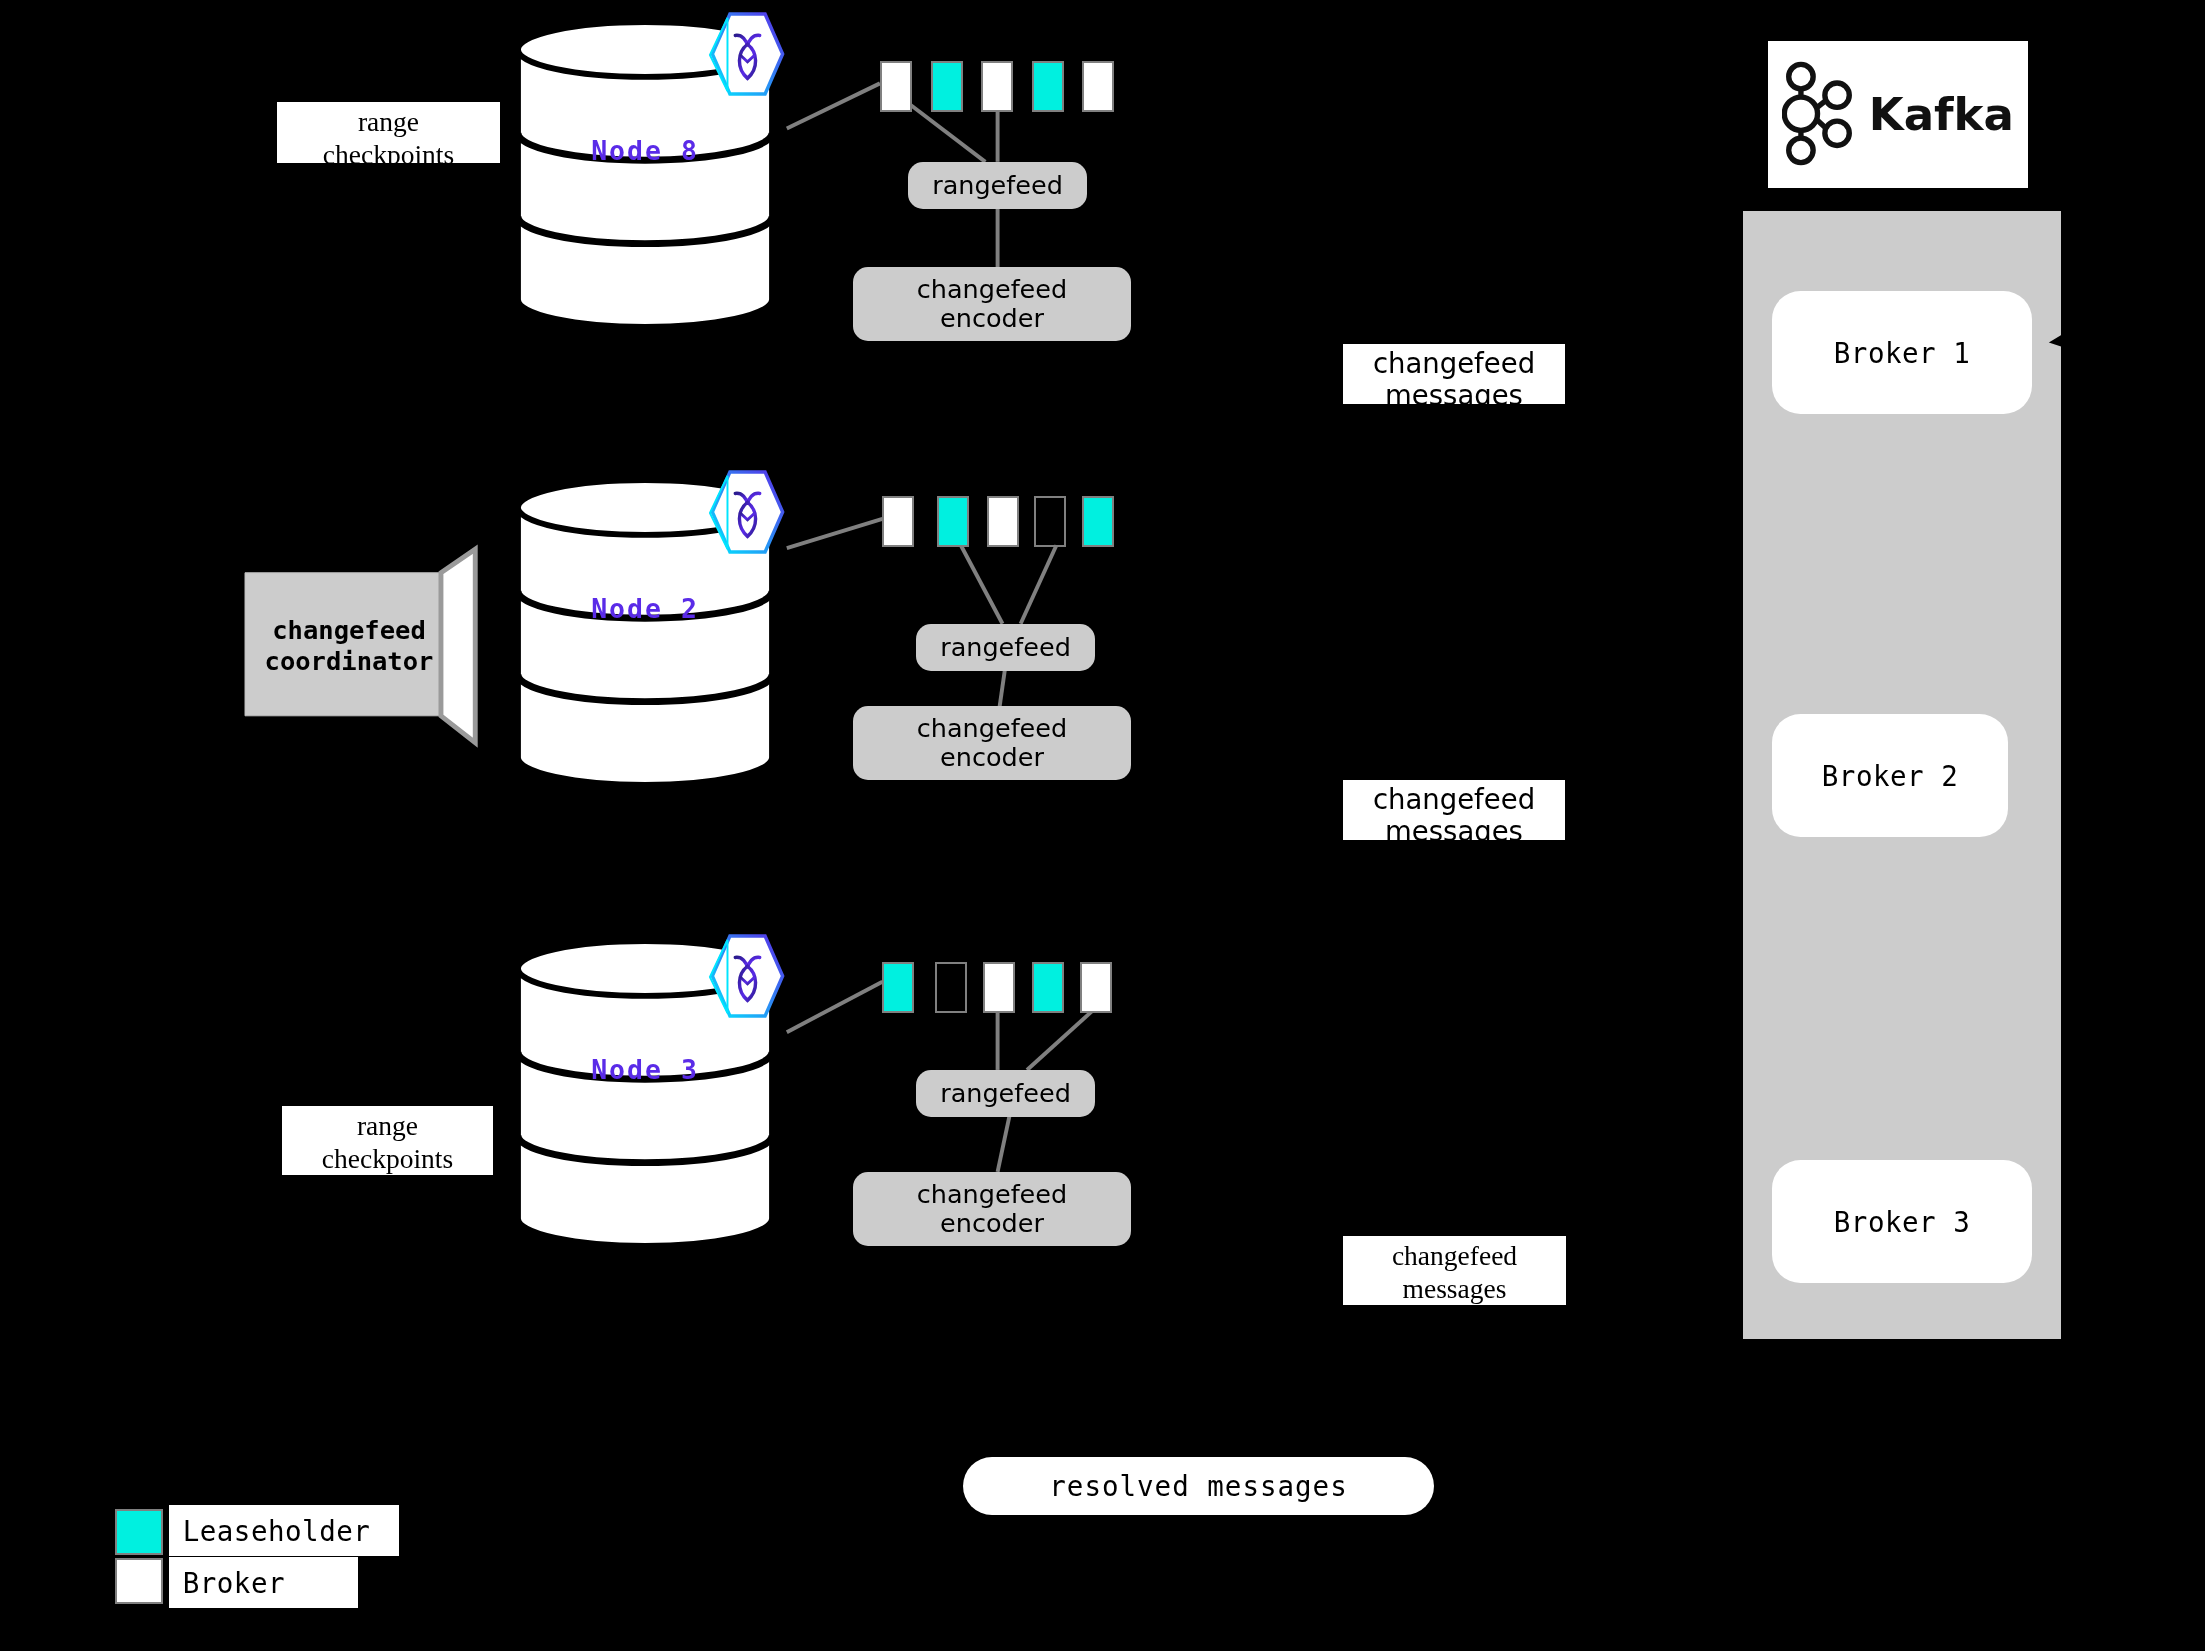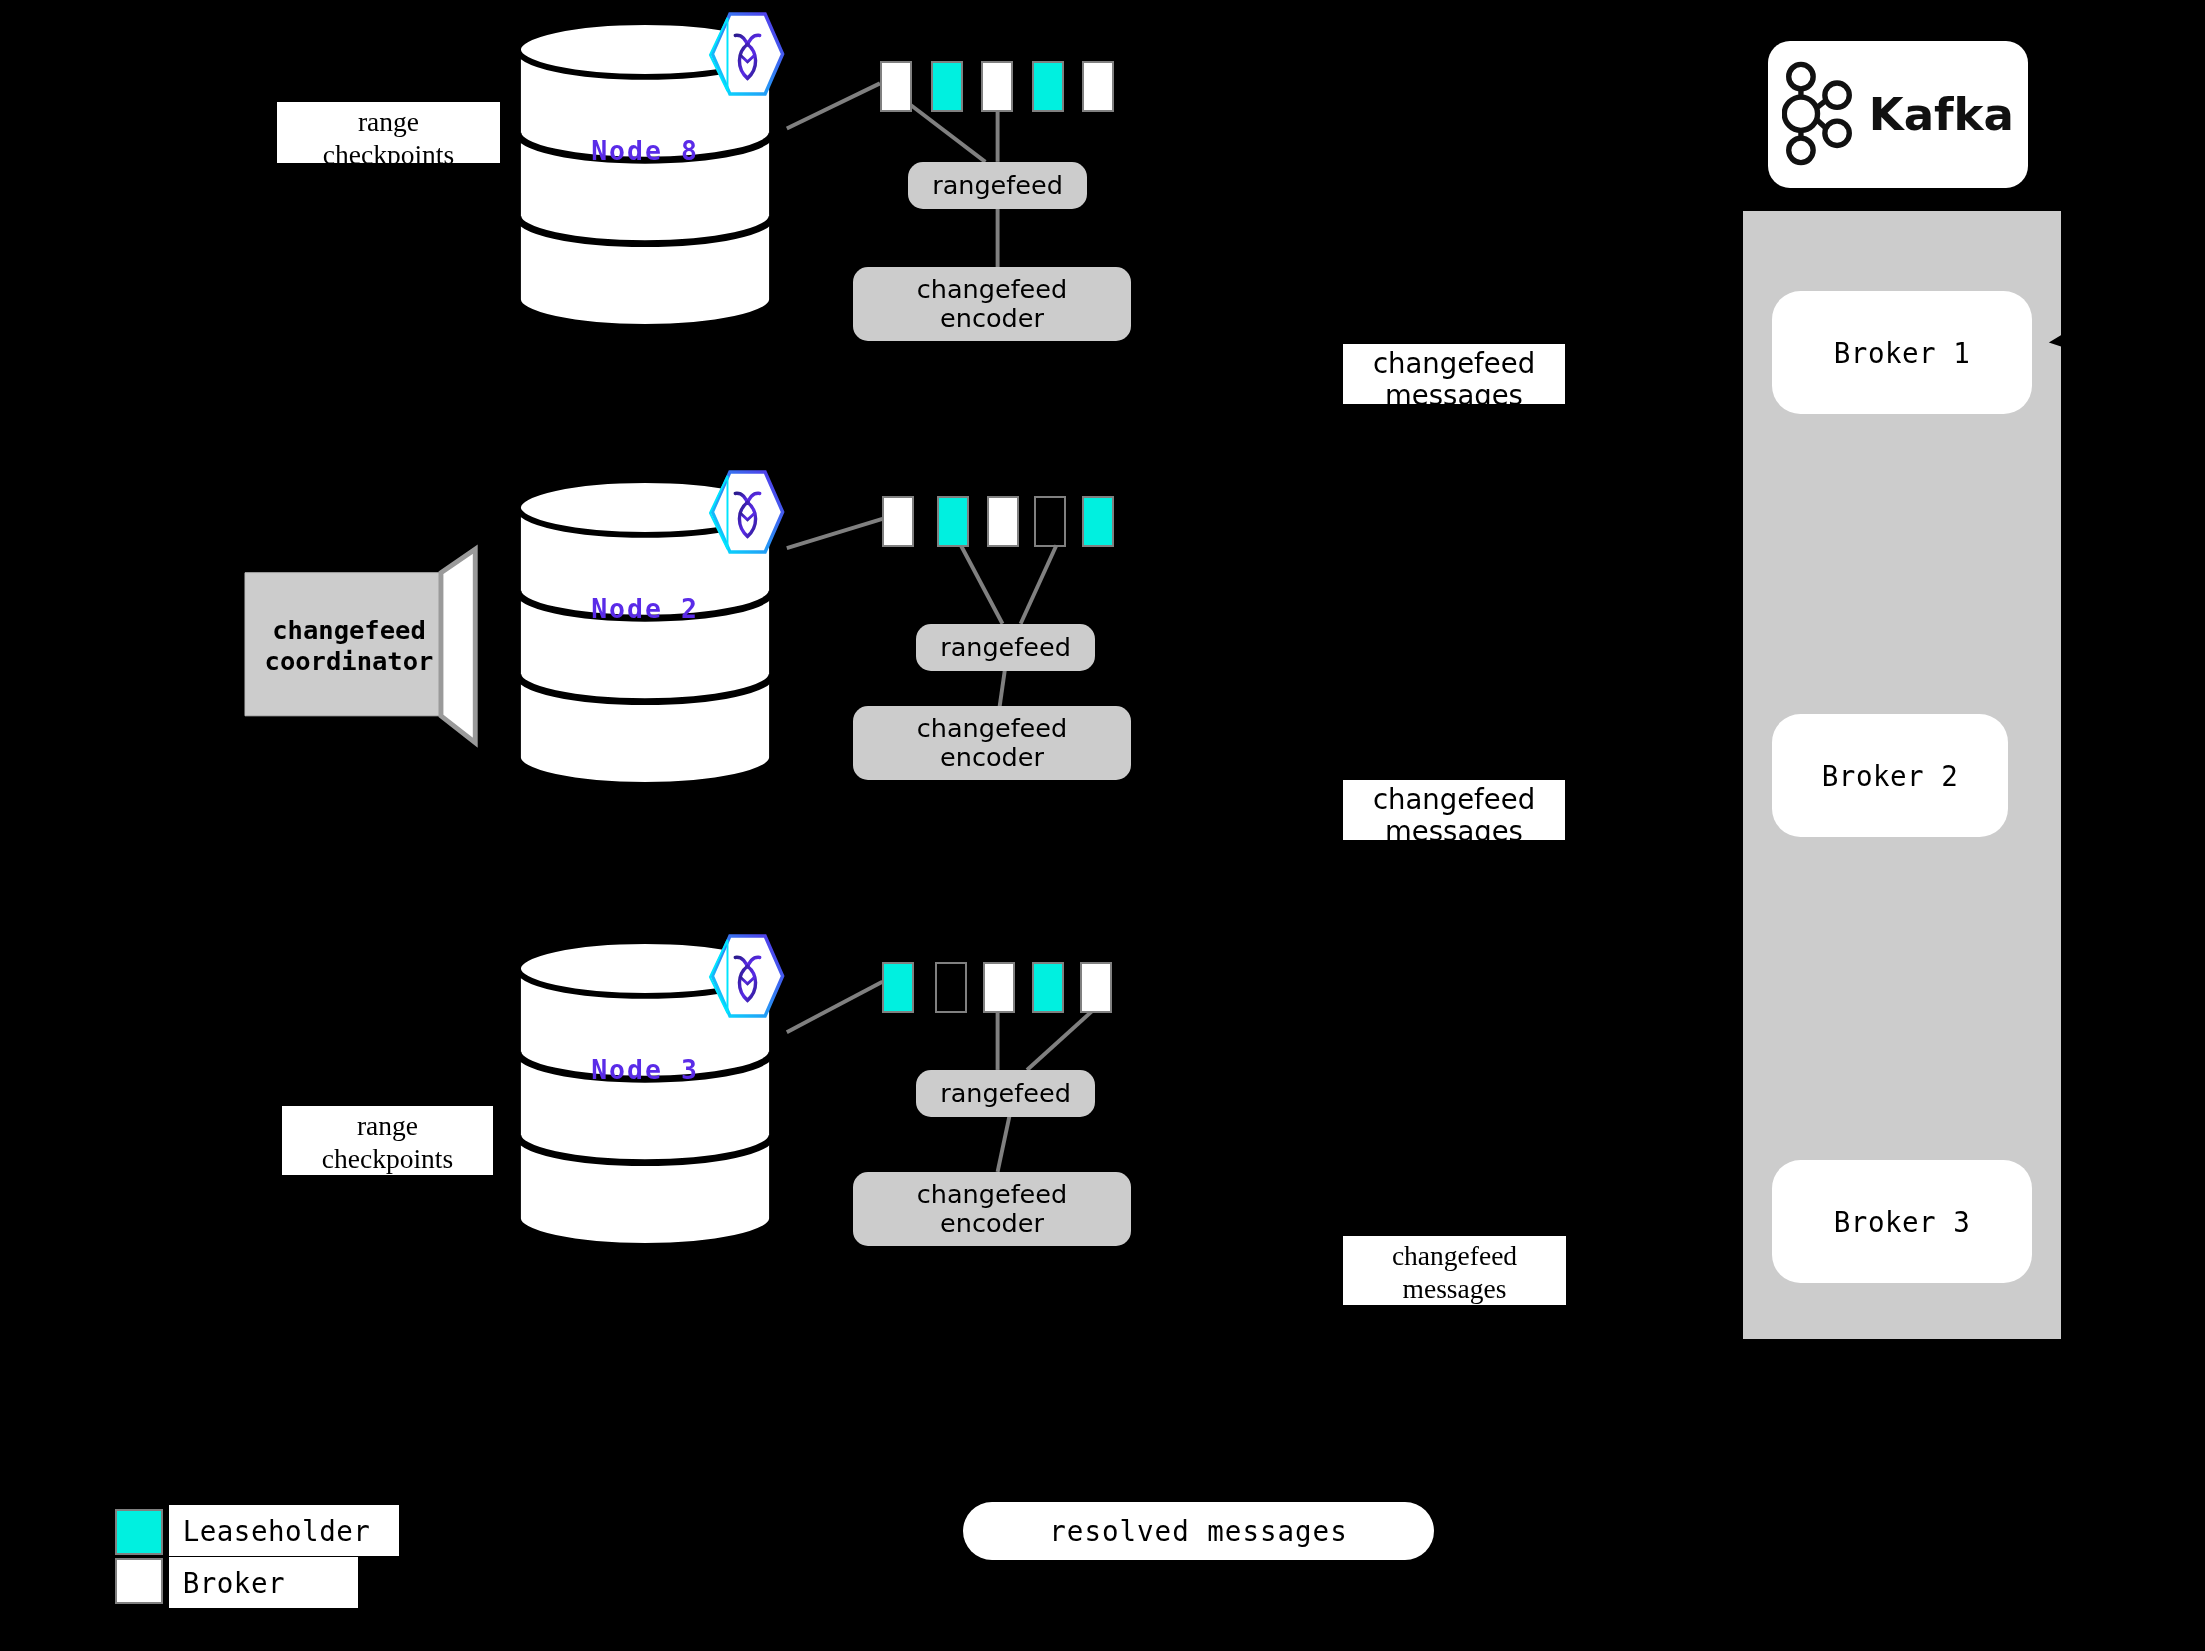--- a/index.html
+++ b/index.html
@@ -74,7 +74,7 @@
   
   .kafka-logo{
     position:absolute;background:#fff;display:flex;align-items:center;
-    justify-content:center;gap:12.7px;border-radius:22px;
+    justify-content:center;gap:12.7px;
   }
   .kafka-word{
     font-family:"DejaVu Sans","Liberation Sans",sans-serif;

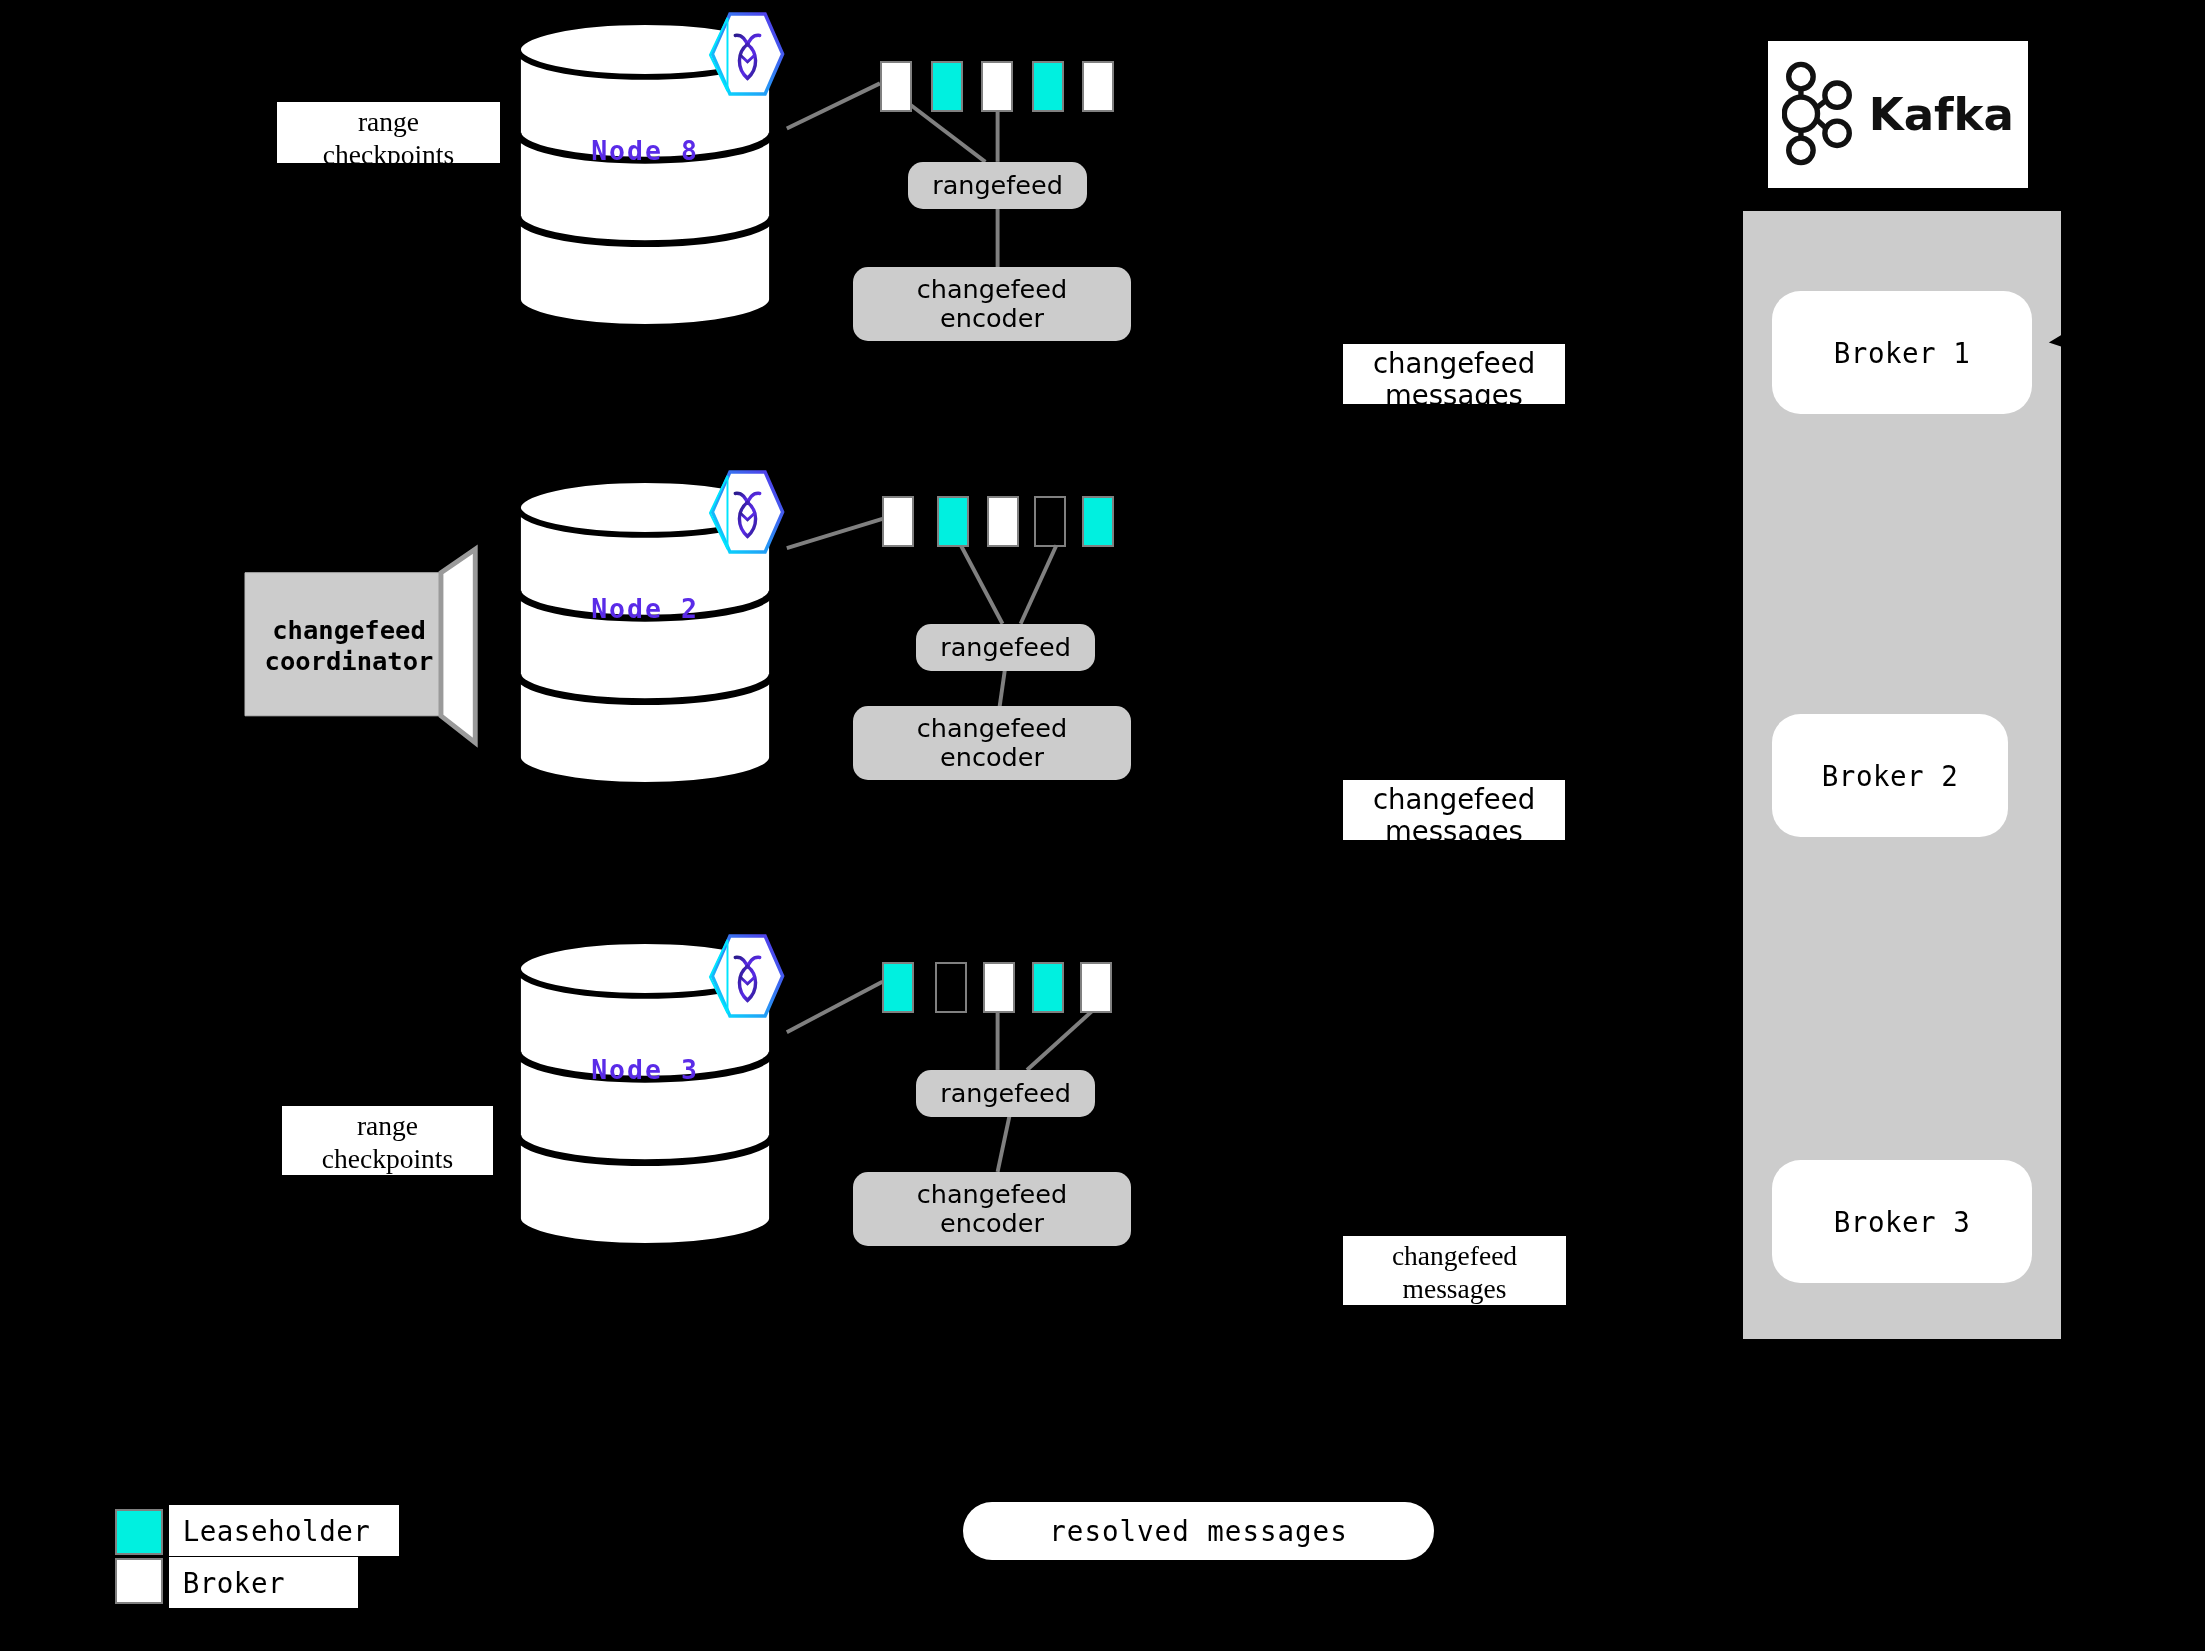--- a/index.html
+++ b/index.html
@@ -294,7 +294,7 @@
   <div class="broker" style="left:1772px;top:714px;width:236px;height:123px;font-size:27.5px;">Broker 2</div>
   <div class="broker" style="left:1772px;top:1160px;width:260px;height:123px;font-size:27.5px;">Broker 3</div>
 
-  <div class="pill" style="left:963px;top:1457px;width:471px;height:58px;font-size:27.5px;margin-top:45px;">resolved messages</div>
+  <div class="pill" style="left:963px;top:1457px;width:471px;height:58px;font-size:27.5px;">resolved messages</div>
 
   <div class="legend-swatch" style="left:115px;top:1509px;width:48px;height:46px;background:#00F0E0;"></div>
   <div class="legend-text" style="left:169px;top:1505px;width:230px;height:51px;font-size:27.5px;">Leaseholder</div>

